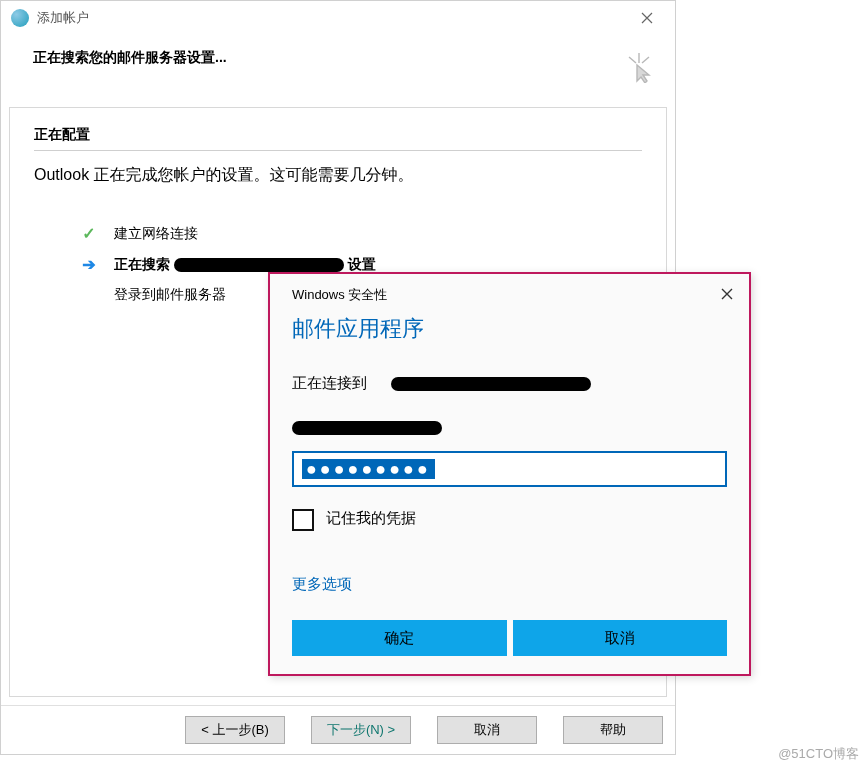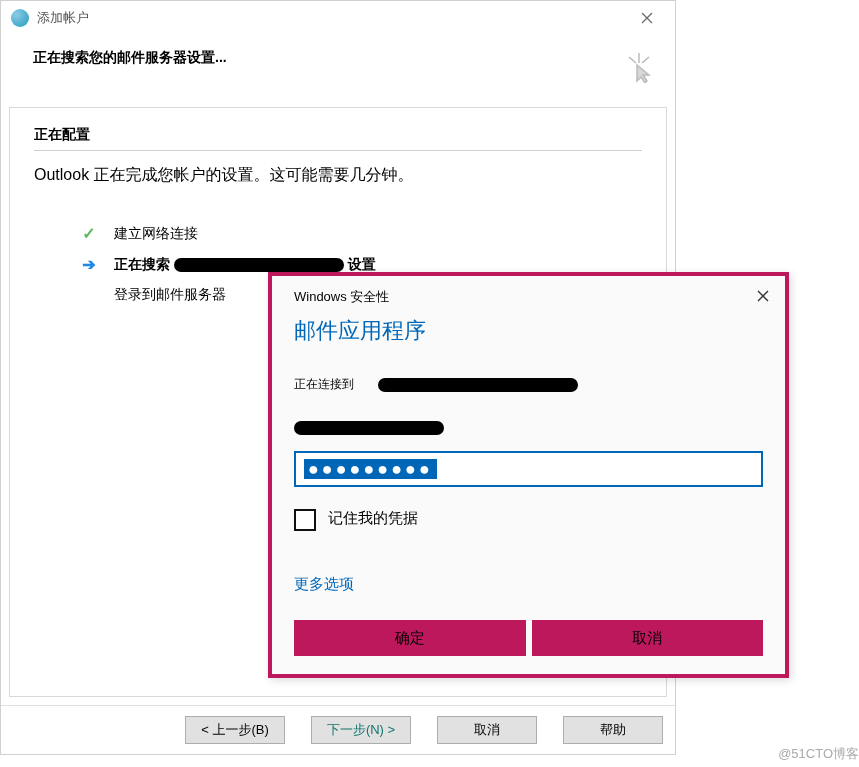--- a/index.html
+++ b/index.html
@@ -111,9 +111,9 @@
       position: absolute;
       left: 268px;
       top: 272px;
-      width: 521px;
+      width: 483px;
       background: #fafafa;
-      border: 4px solid #be185d;
+      border: 2px solid #be185d;
       box-shadow: 2px 2px 8px rgba(0,0,0,0.15);
     }
     .sec-titlebar {

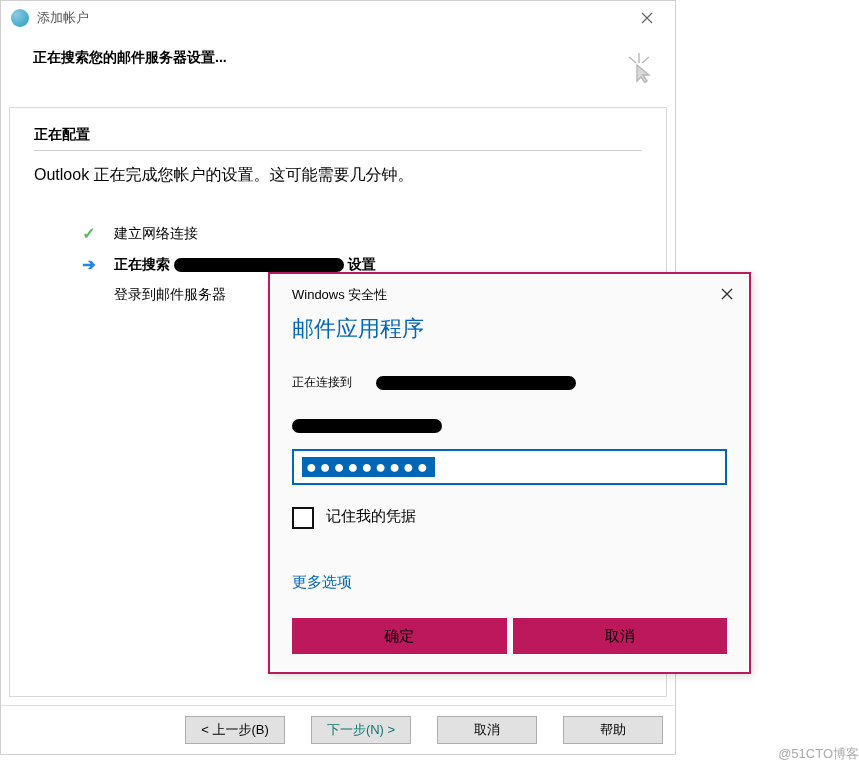--- a/index.html
+++ b/index.html
@@ -133,7 +133,7 @@
       margin-bottom: 30px;
     }
     .sec-line {
-      font-size: 12px;
+      font-size: 15px;
       margin-bottom: 28px;
       display: flex; align-items: center; gap: 24px;
     }

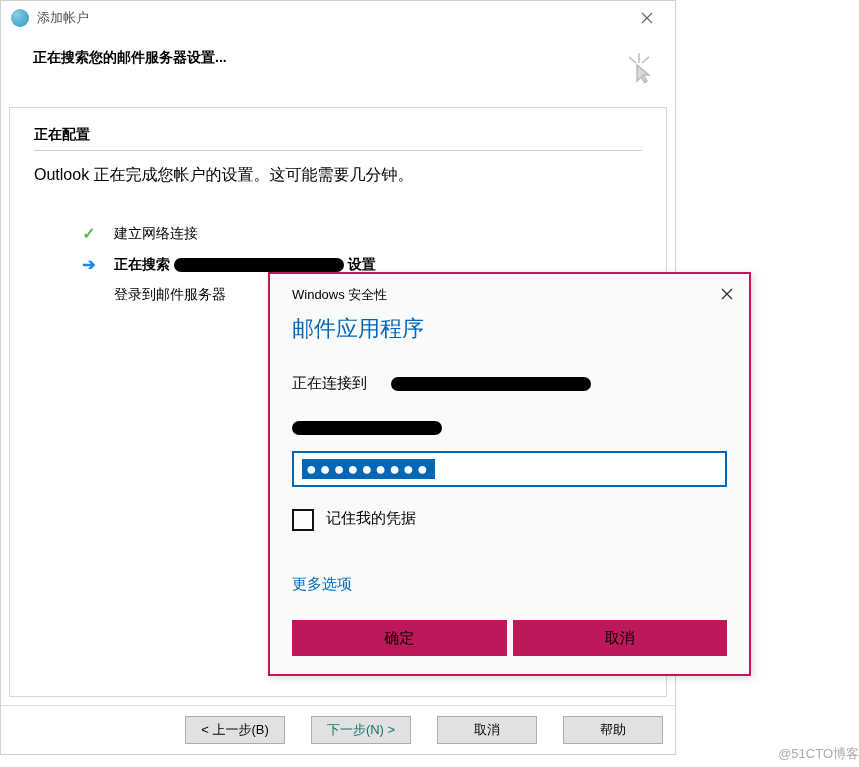--- a/index.html
+++ b/index.html
@@ -170,7 +170,7 @@
     .sec-buttons button {
       flex: 1;
       height: 36px;
-      background: #be185d;
+      background: #0ea5e9;
       border: none;
       font-size: 15px;
       font-family: inherit;

